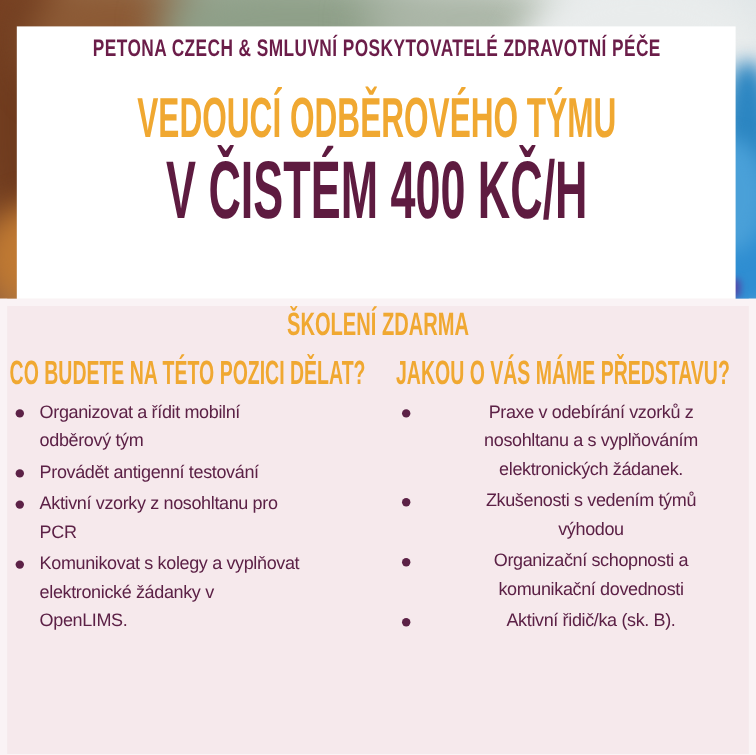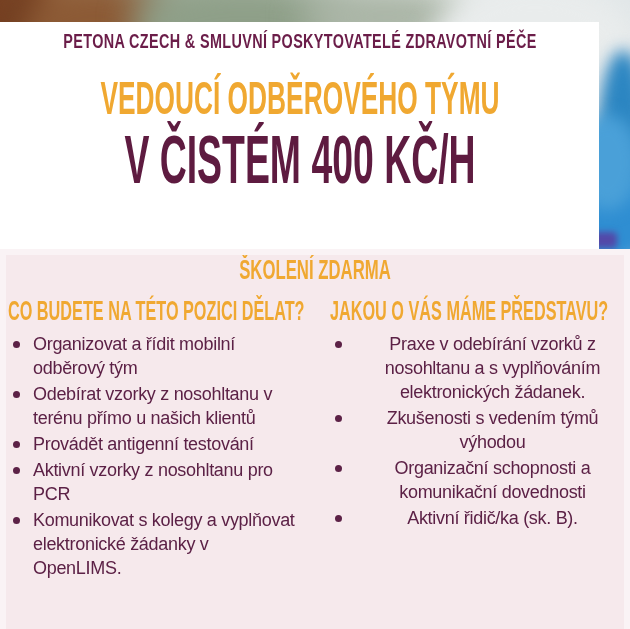--- a/index.html
+++ b/index.html
@@ -35,7 +35,7 @@
   .b-purple-r   { left:583px; top:232px; width:34px;  height:16px;  background:#5348a8; filter:blur(3px); border-radius:4px; }
 
   
-  .card { position:absolute; left:0; top:22px; width:599px; height:242px; background:#ffffff; }
+  .card { position:absolute; left:14px; top:22px; width:599px; height:242px; background:#ffffff; }
   .cond-center { position:absolute; left:50%; white-space:nowrap; font-weight:bold; }
   .company-line { top:8px;  font-size:20px; color:#6b1d49; transform:translateX(-50%) scaleX(0.72); letter-spacing:0.5px; }
   .job-title    { top:48px; font-size:47px; color:#f0a831; transform:translateX(-50%) scaleX(0.56); }

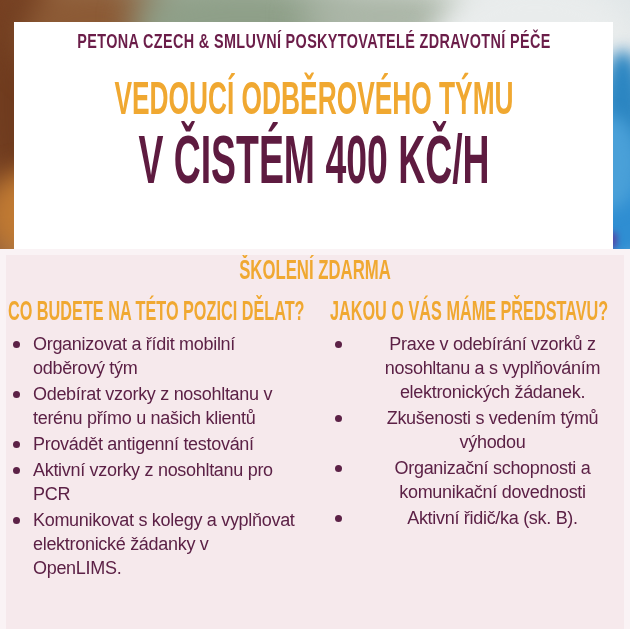--- a/index.html
+++ b/index.html
@@ -59,7 +59,7 @@
   }
   ul.blist { list-style:none; }
   ul.blist li {
-    position:relative; padding-left:25px; font-size:18px; line-height:24px;
+    position:relative; padding-left:25px; font-size:15px; line-height:24px;
     color:#5c2146; letter-spacing:-0.3px; white-space:pre-line; margin-bottom:2px;
   }
   ul.blist li::before {

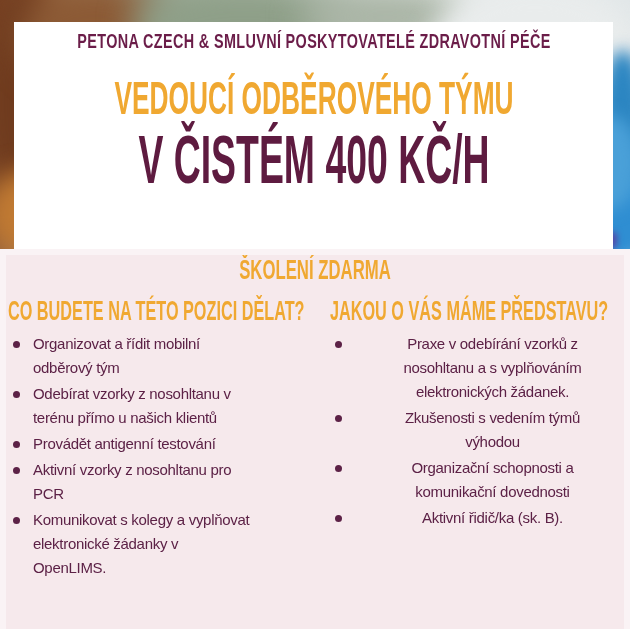--- a/index.html
+++ b/index.html
@@ -108,8 +108,6 @@
       <ul class="blist">
         <li>Organizovat a řídit mobilní
 odběrový tým</li>
-        <li>Odebírat vzorky z nosohltanu v
-terénu přímo u našich klientů</li>
         <li>Provádět antigenní testování</li>
         <li>Aktivní vzorky z nosohltanu pro
 PCR</li>

